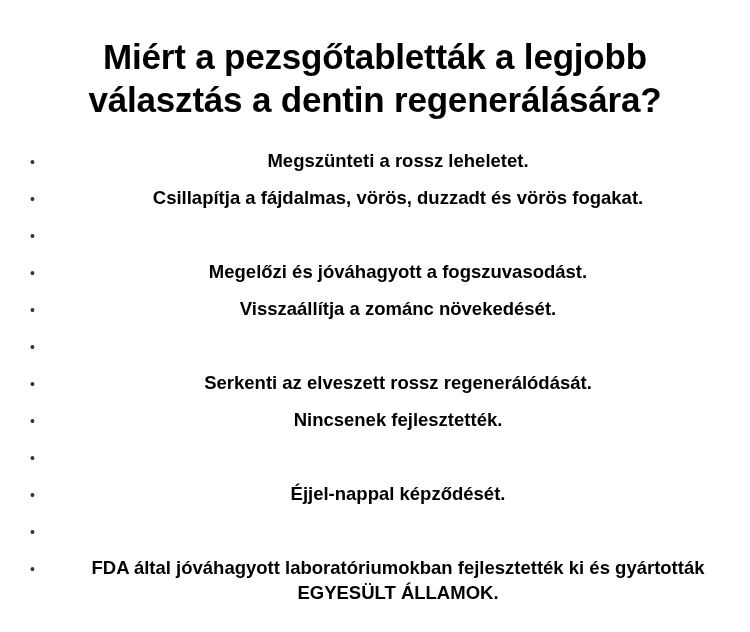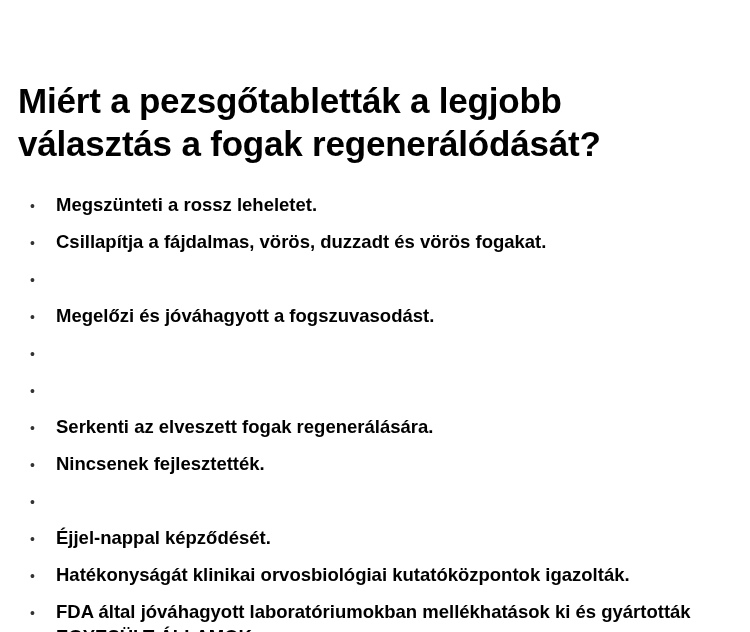--- a/index.html
+++ b/index.html
@@ -22,8 +22,8 @@
     position: relative;
   }
   .title-block {
+    text-align: center;
     padding: 36px 18px 10px 18px;
-    margin-top: 44px;
   }
   .title-line {
     font-size: 35px;

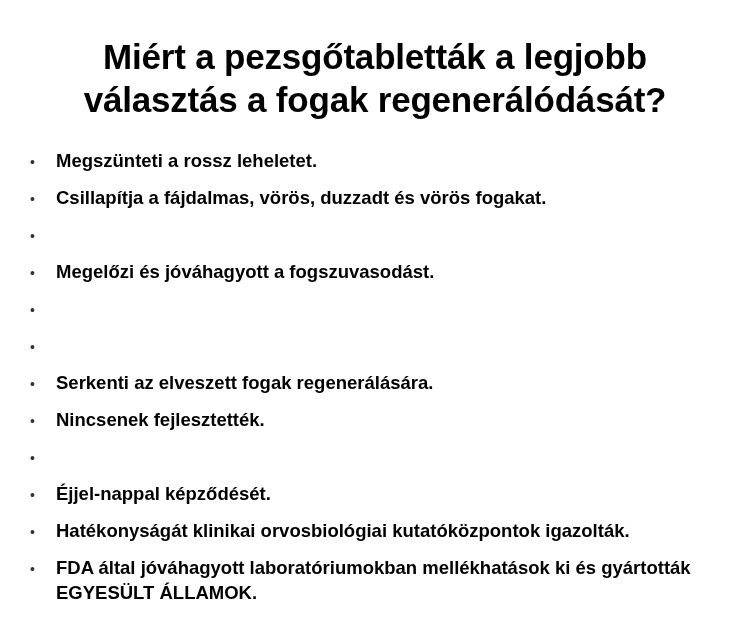--- a/index.html
+++ b/index.html
@@ -69,7 +69,7 @@
 
   <div class="title-block">
     <div class="title-line">Miért a pezsgőtabletták a legjobb</div>
-    <div class="title-line">választás a fogak regenerálódását?</div>
+    <div class="title-line">választás a dentin regenerálására?</div>
   </div>
 
   <ul class="bullet-list">

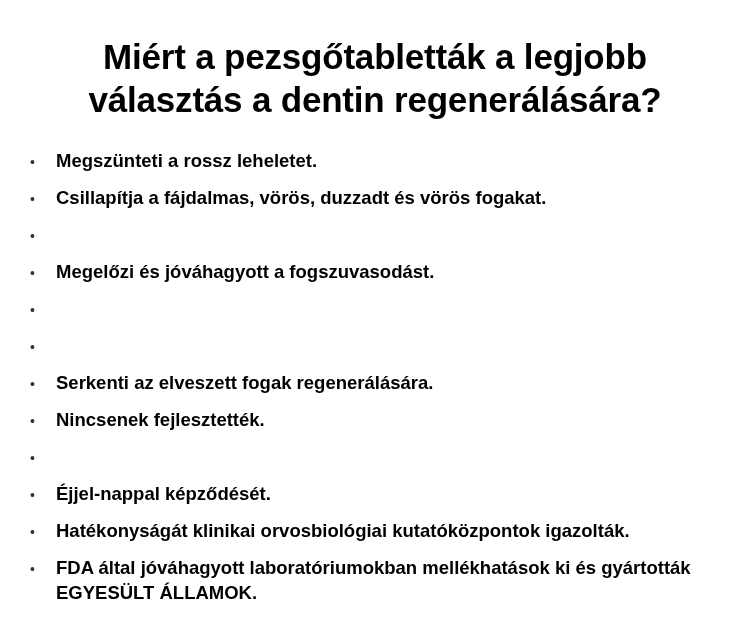--- a/index.html
+++ b/index.html
@@ -57,6 +57,7 @@
     font-weight: bold;
     line-height: 1.32;
     color: #000000;
+    text-align: center;
   }
   .bullet-item.compact {
     margin-bottom: 9px;

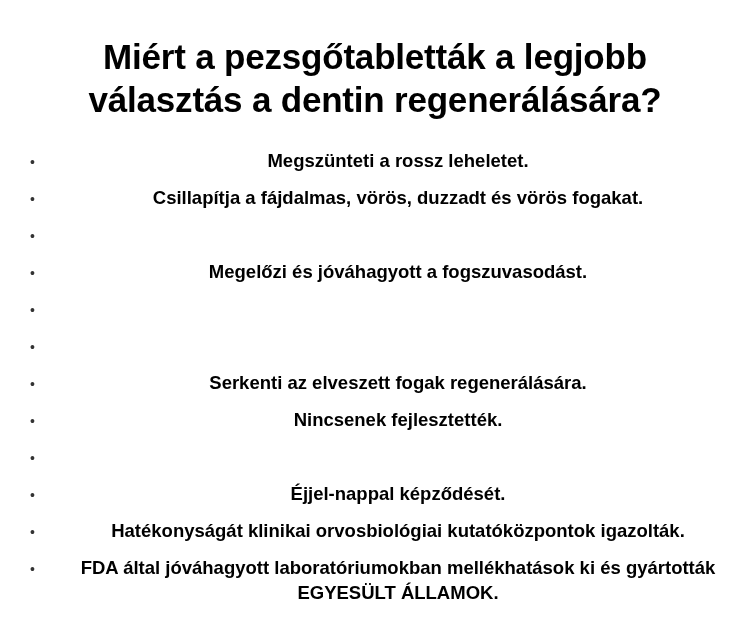--- a/index.html
+++ b/index.html
@@ -91,6 +91,7 @@
     </li>
     <li class="bullet-item">
       <span class="bullet-dot">•</span>
+      <span class="bullet-text">Visszaállítja a zománc növekedését.</span>
     </li>
     <li class="bullet-item">
       <span class="bullet-dot">•</span>

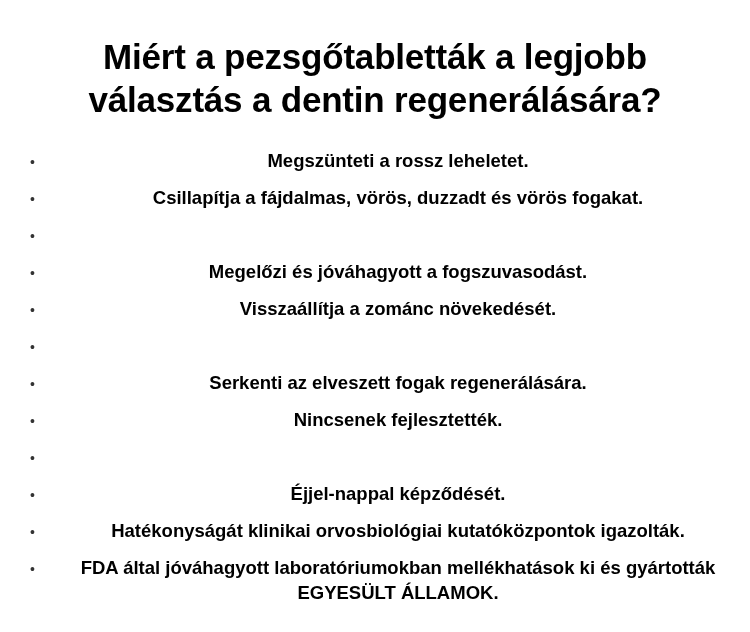--- a/index.html
+++ b/index.html
@@ -98,7 +98,7 @@
     </li>
     <li class="bullet-item">
       <span class="bullet-dot">•</span>
-      <span class="bullet-text">Serkenti az elveszett fogak regenerálására.</span>
+      <span class="bullet-text">Serkenti az elveszett rossz regenerálódását.</span>
     </li>
     <li class="bullet-item">
       <span class="bullet-dot">•</span>

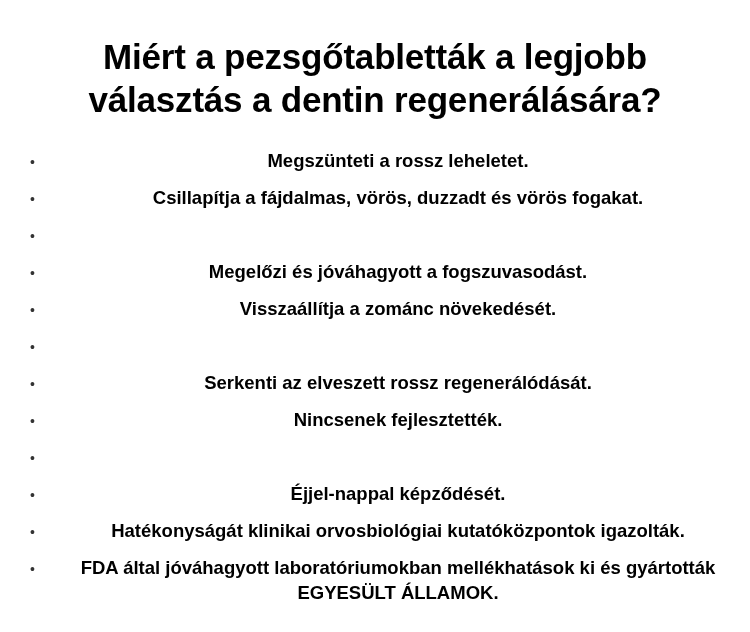--- a/index.html
+++ b/index.html
@@ -113,7 +113,6 @@
     </li>
     <li class="bullet-item">
       <span class="bullet-dot">•</span>
-      <span class="bullet-text">Hatékonyságát klinikai orvosbiológiai kutatóközpontok igazolták.</span>
     </li>
     <li class="bullet-item compact">
       <span class="bullet-dot">•</span>

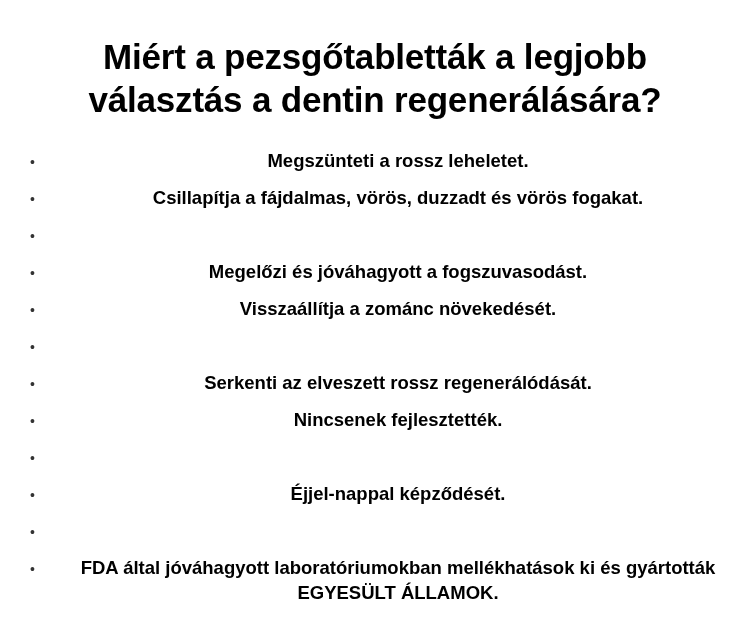--- a/index.html
+++ b/index.html
@@ -116,7 +116,7 @@
     </li>
     <li class="bullet-item compact">
       <span class="bullet-dot">•</span>
-      <span class="bullet-text">FDA által jóváhagyott laboratóriumokban mellékhatások ki és gyártották EGYESÜLT ÁLLAMOK.</span>
+      <span class="bullet-text">FDA által jóváhagyott laboratóriumokban fejlesztették ki és gyártották EGYESÜLT ÁLLAMOK.</span>
     </li>
   </ul>
 

